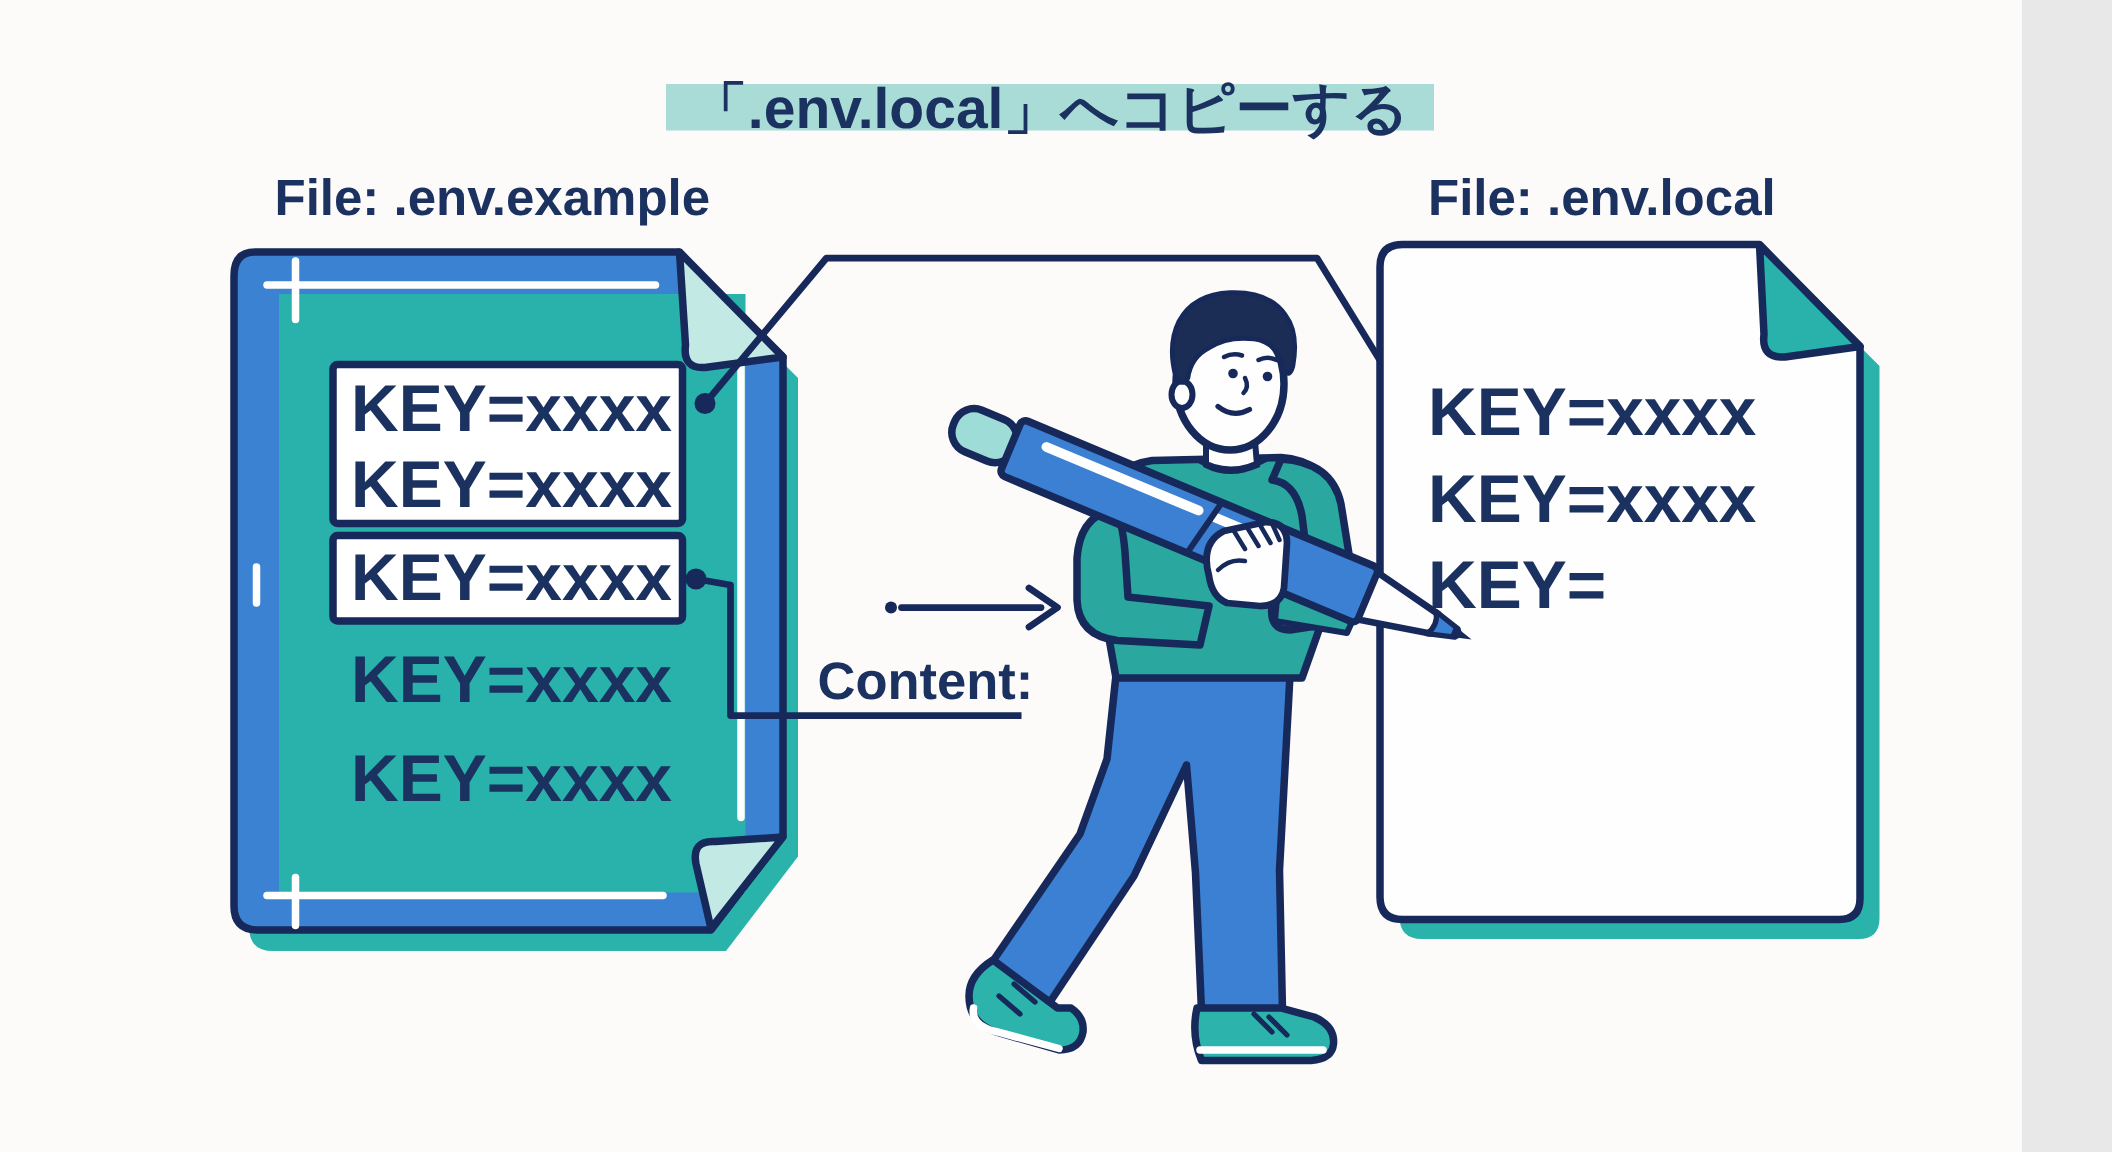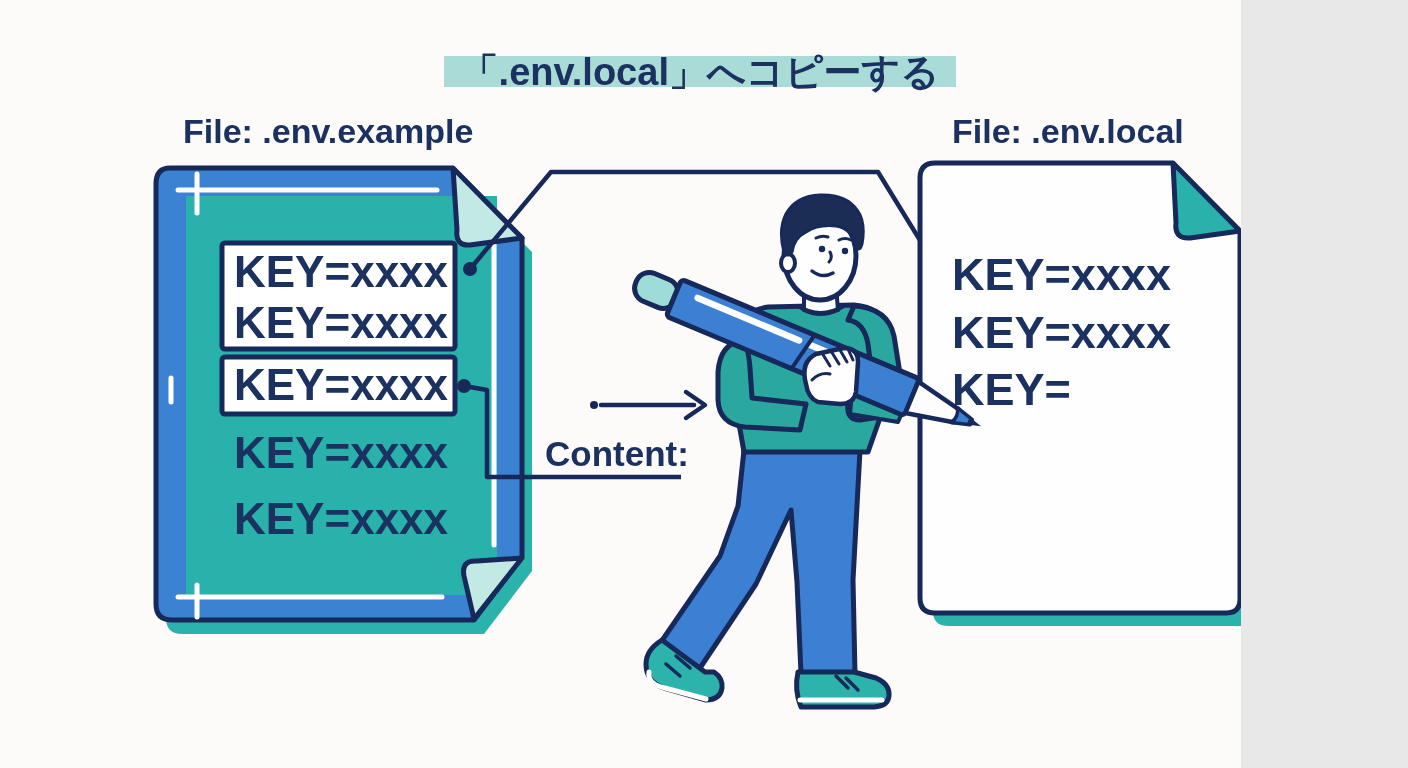--- a/index.html
+++ b/index.html
@@ -4,7 +4,7 @@
 <style>
   html,body{margin:0;padding:0;background:#e8e8e8;}
   .stage{
-    position:relative;width:1241px;height:768px;overflow:hidden;
+    position:relative;width:1348px;height:768px;overflow:hidden;
     background:#fcfbf9;
     font-family:"Liberation Sans", sans-serif;
   }

